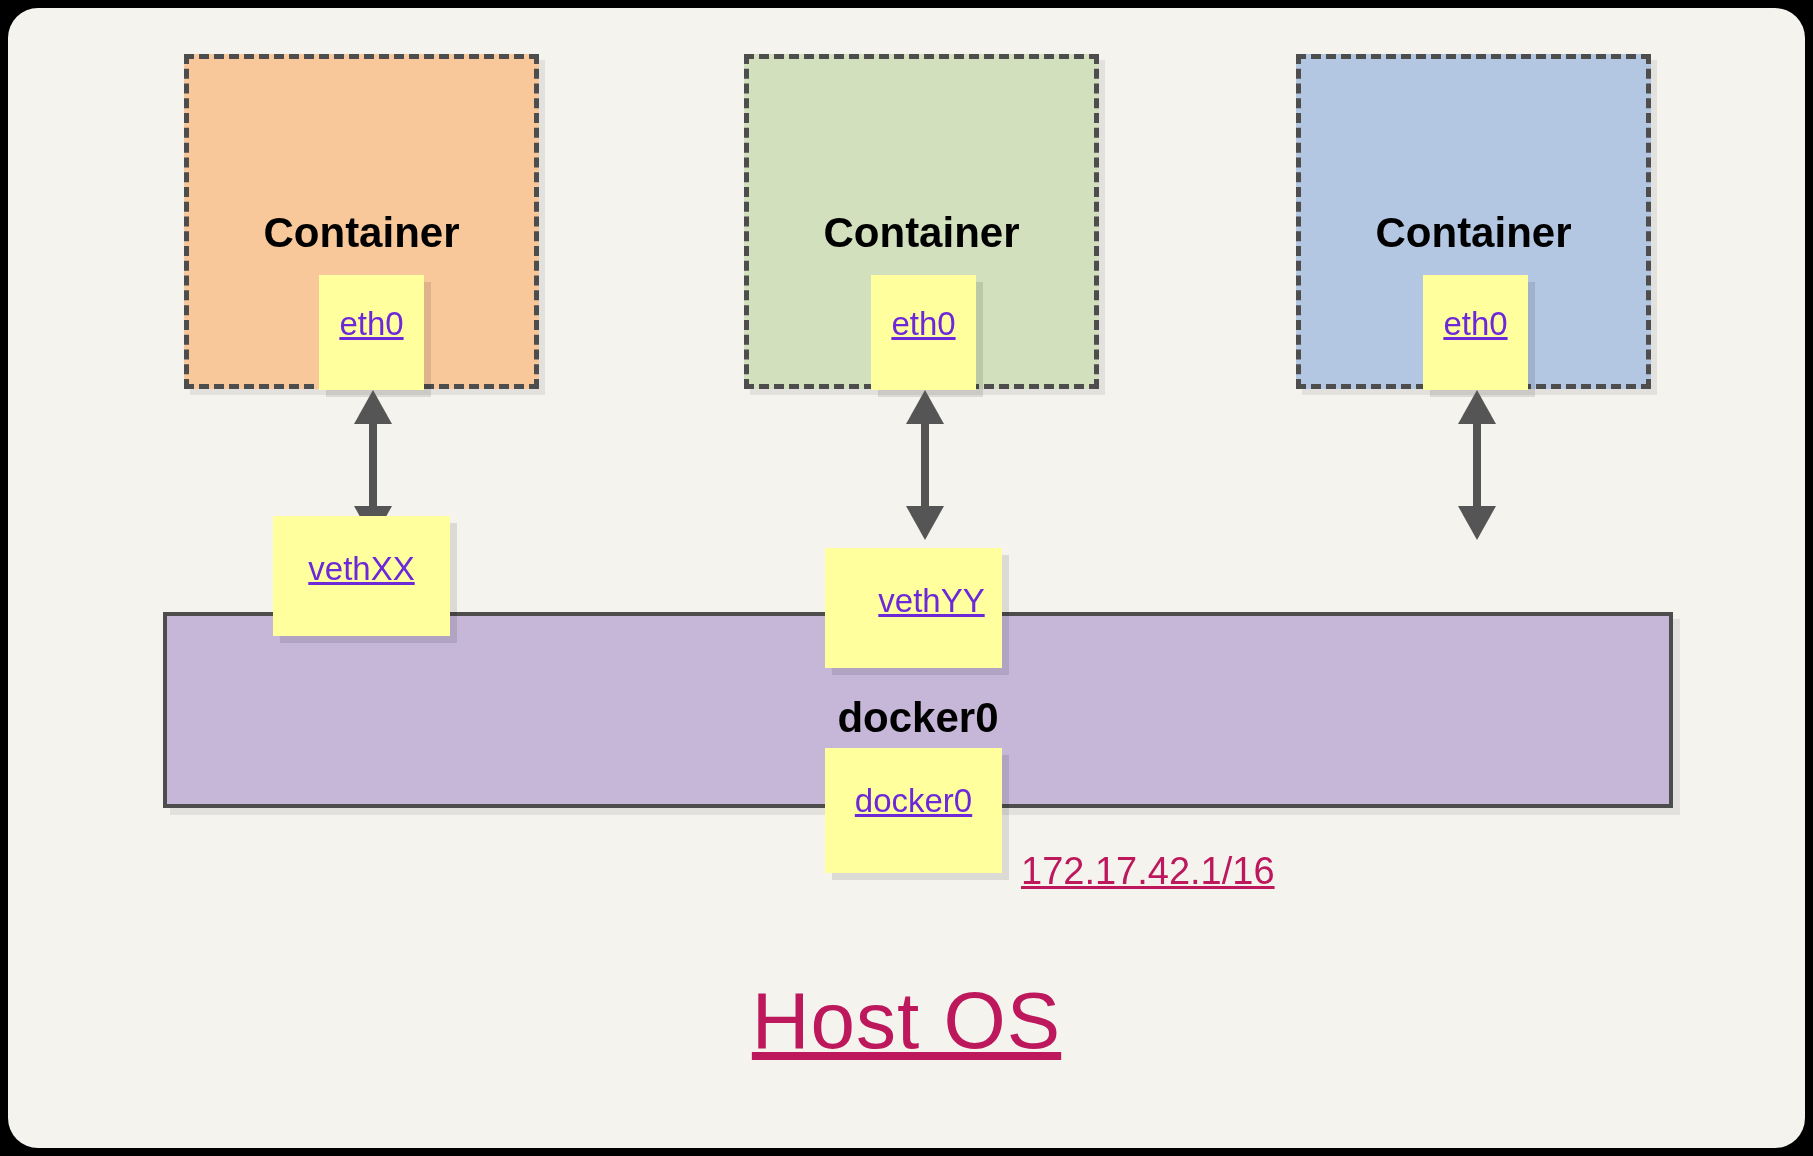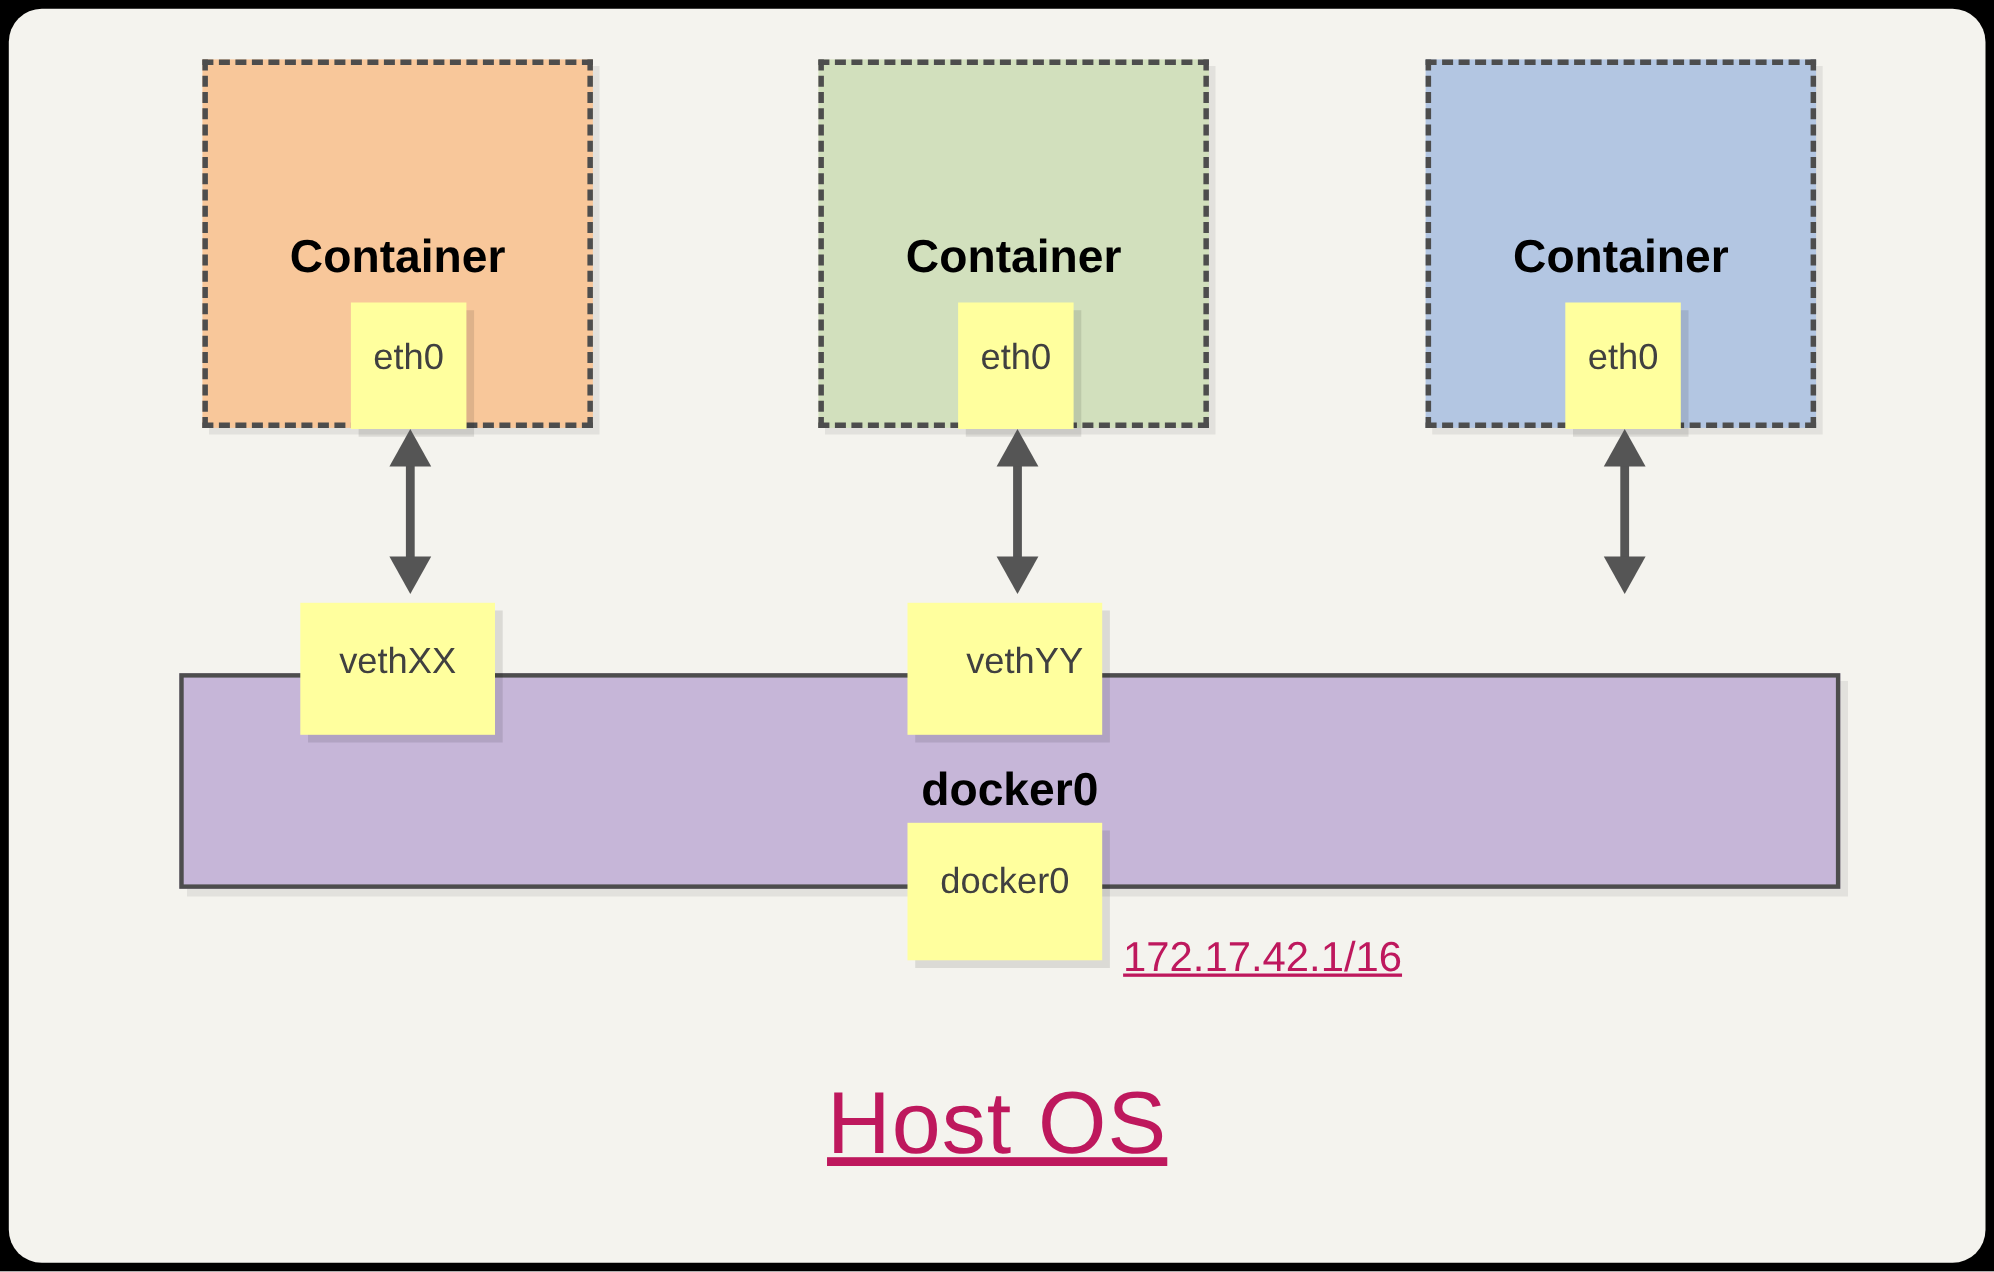--- a/index.html
+++ b/index.html
@@ -53,9 +53,10 @@
     display: flex;
     align-items: center;
     justify-content: center;
-    color: #404040;
+    color: #6d28d9;
     font-size: 33px;
     box-sizing: border-box;
+    text-decoration: underline;
   }
   .iface-box.label-top {
     align-items: flex-start;

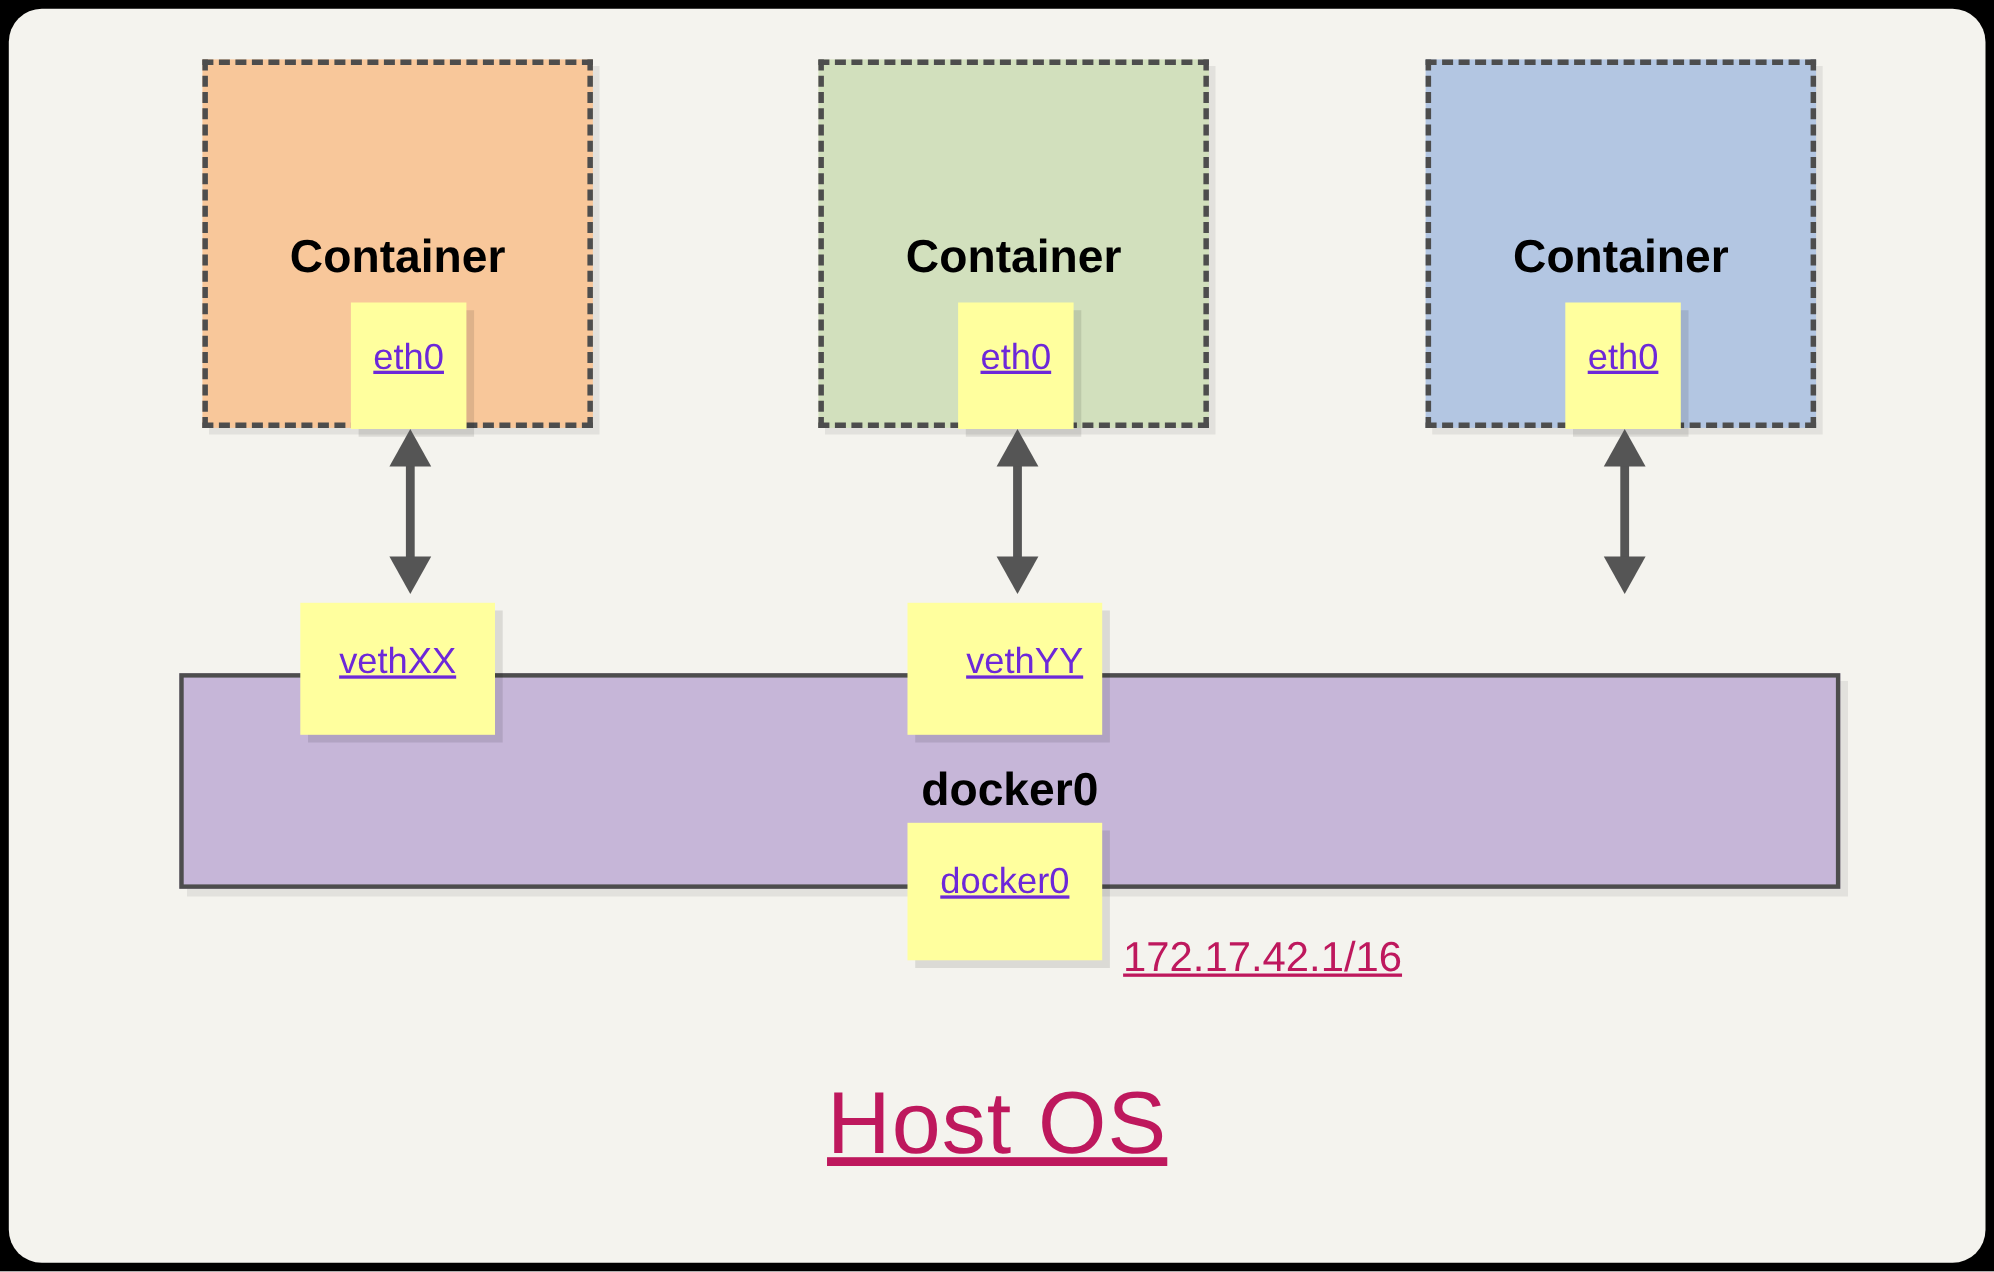--- a/index.html
+++ b/index.html
@@ -148,7 +148,7 @@
       <div id="bridge-title" style="top:78px;">docker0</div>
     </div>
 
-    <div class="iface-box label-upper" id="veth-1" style="left:265px; top:540px; width:177px; height:120px;">vethXX</div>
+    <div class="iface-box label-upper" id="veth-1" style="left:265px; top:508px; width:177px; height:120px;">vethXX</div>
 
     <div class="iface-box label-upper" id="veth-2" style="left:817px; top:540px; width:177px; height:120px;padding-left:36px;">vethYY</div>
 

